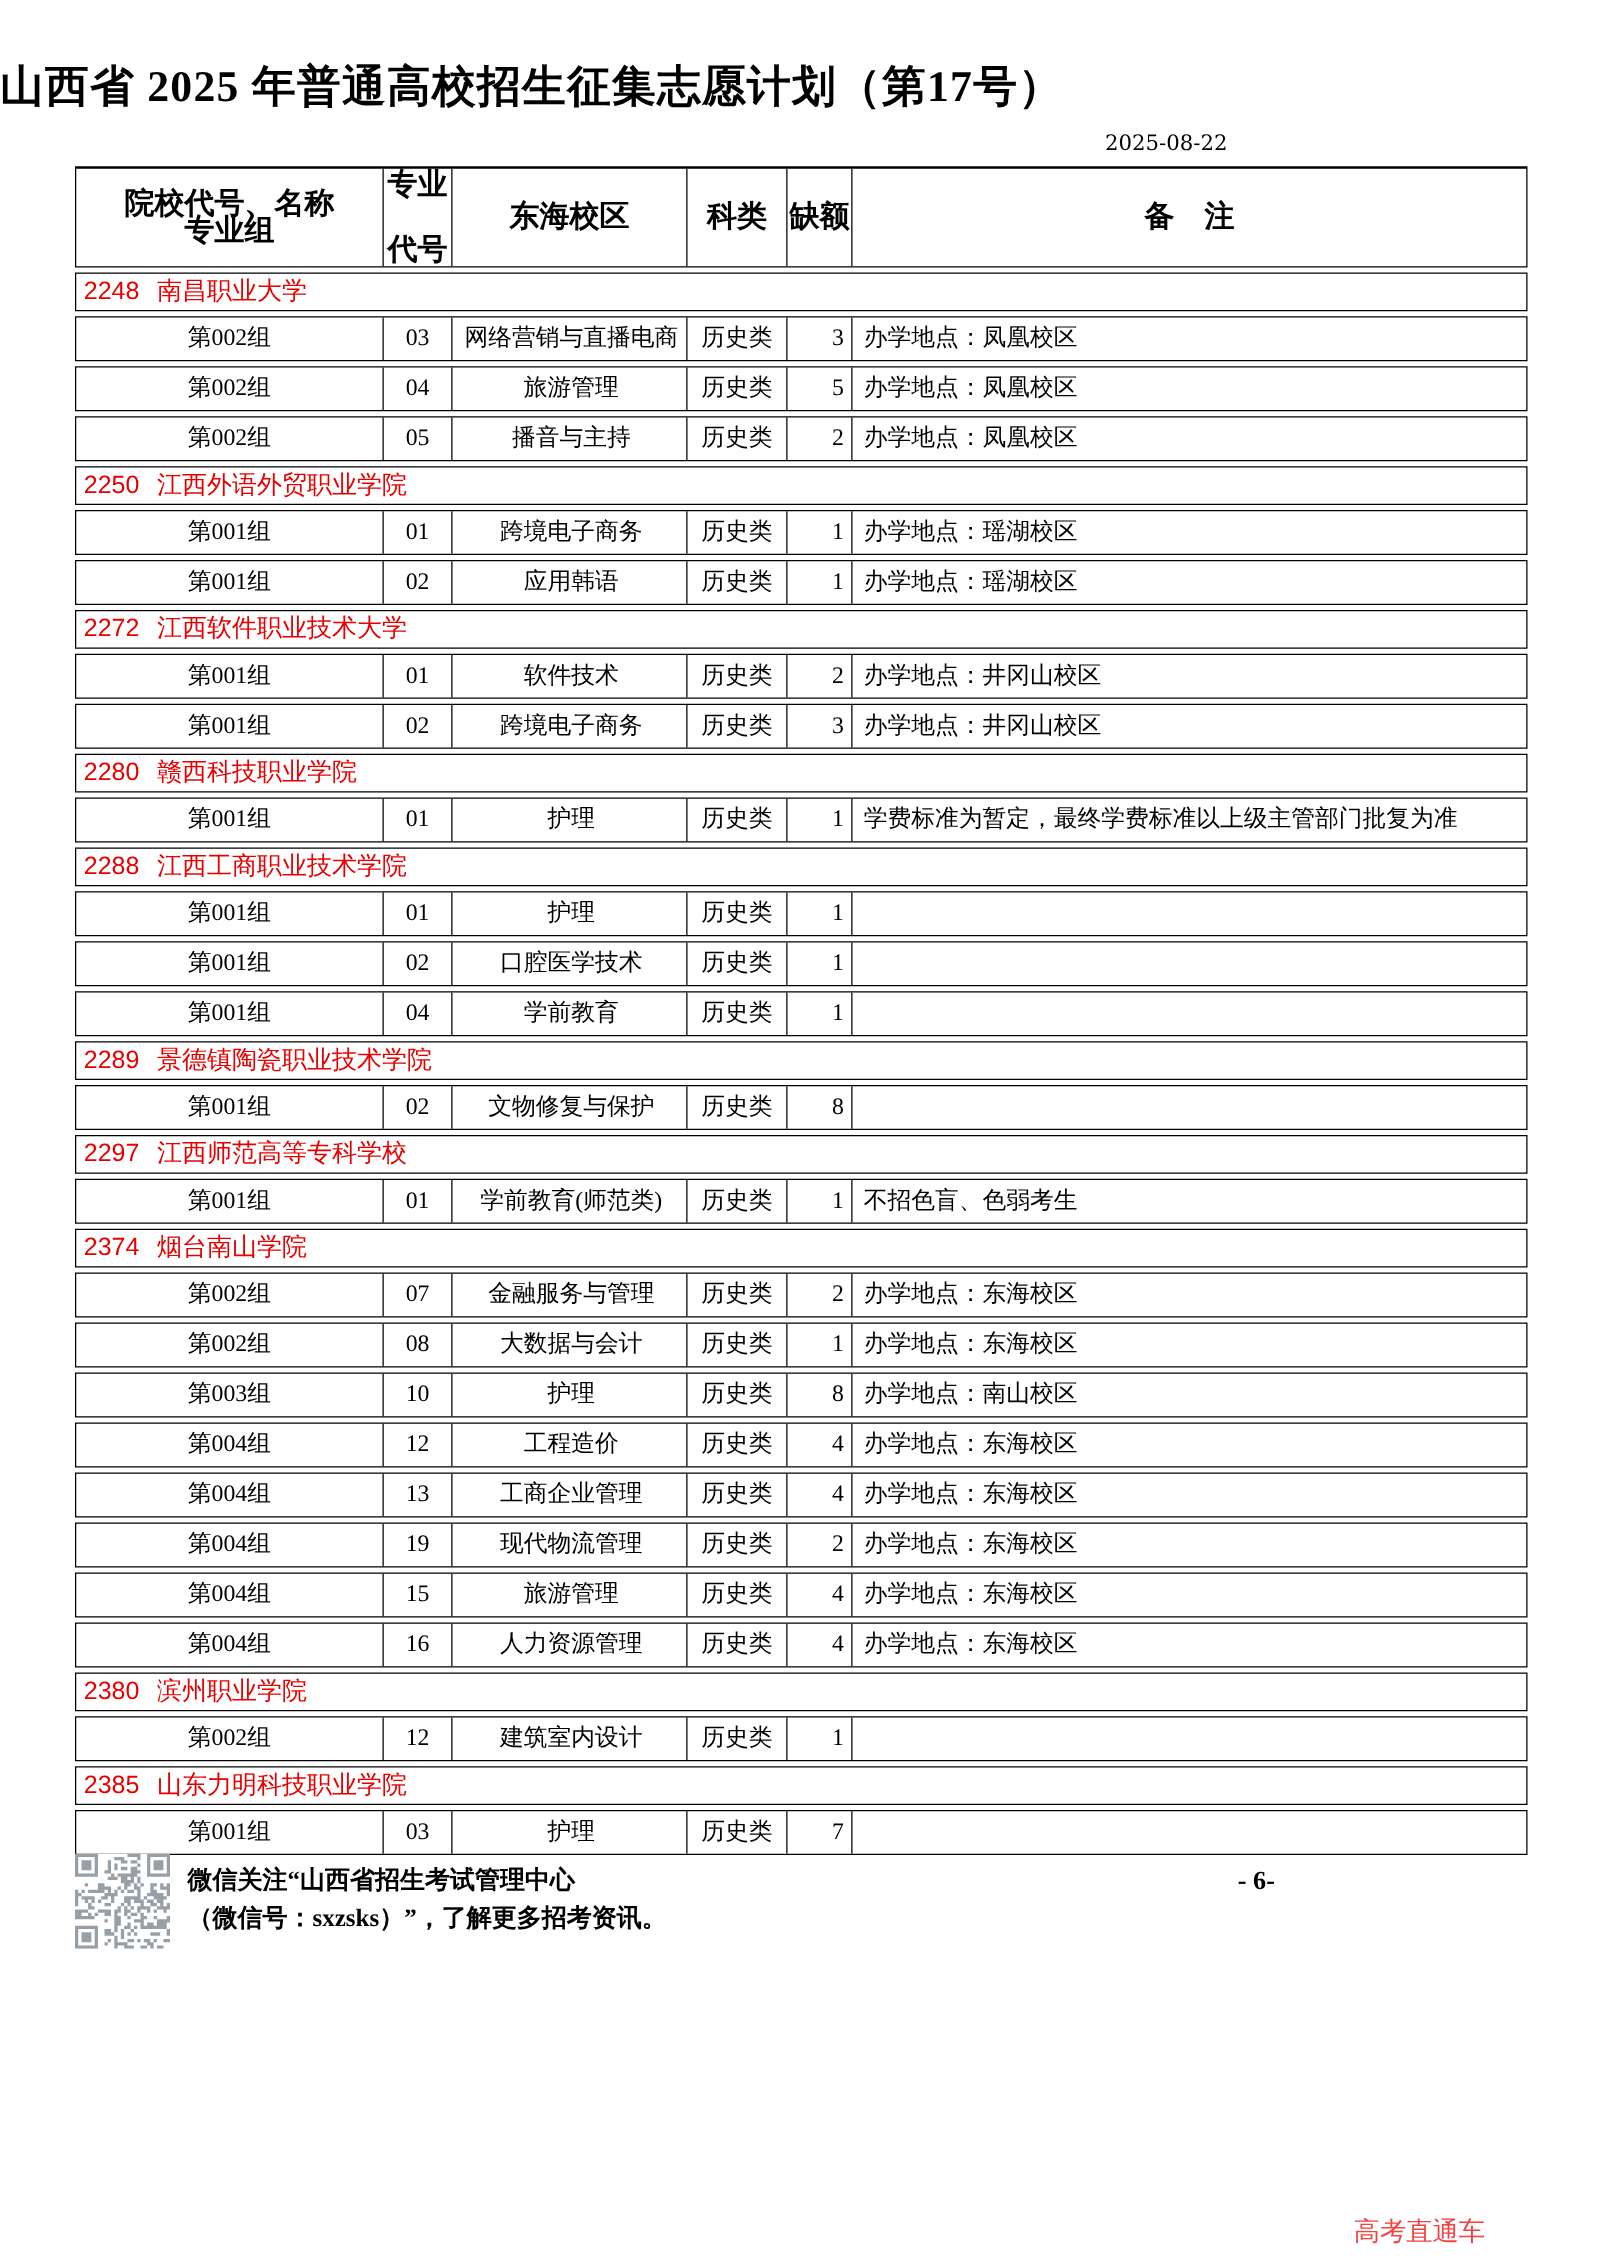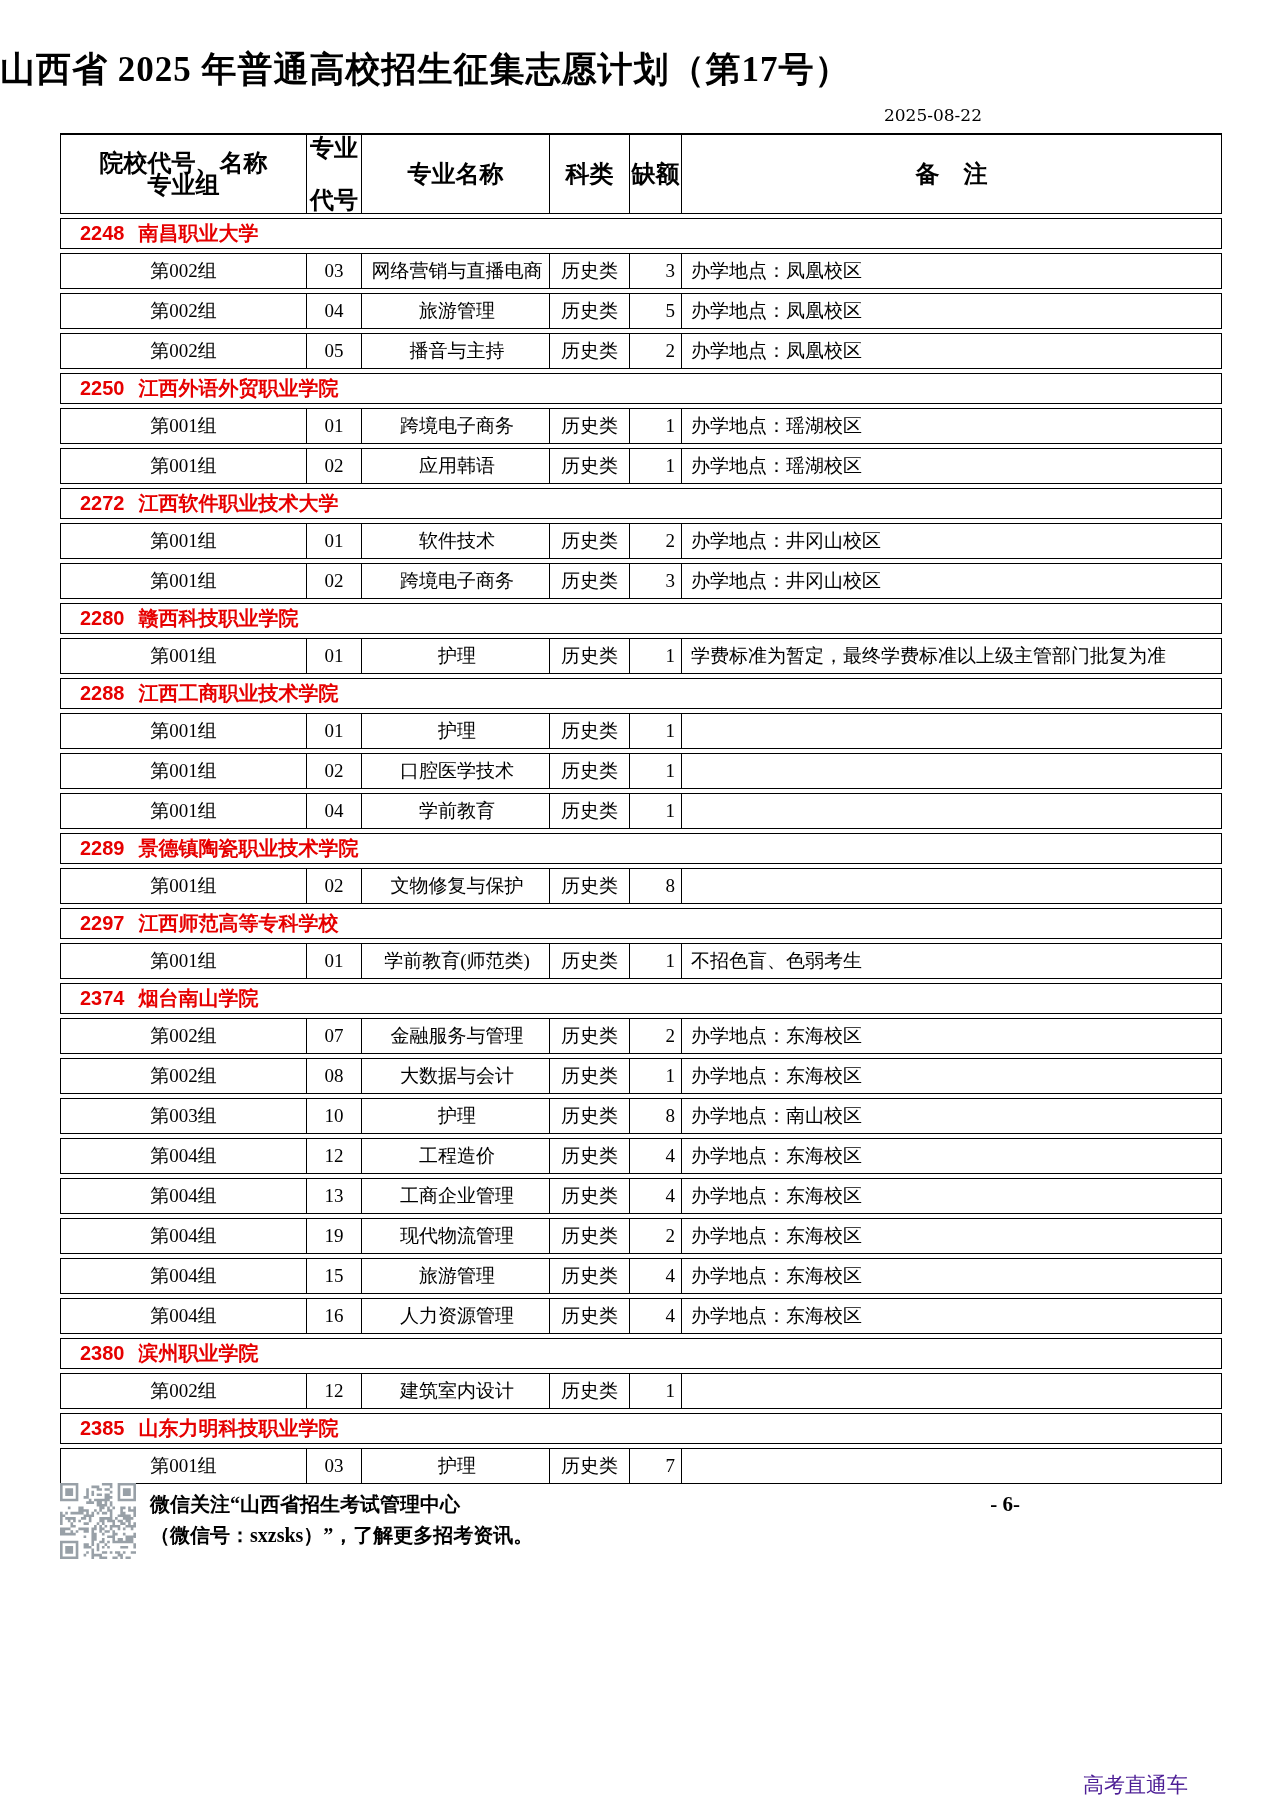--- a/index.html
+++ b/index.html
@@ -135,7 +135,7 @@
         <div>专业</div>
         <div>代号</div>
       </div>
-      <div class="cell c3">专业名称</div>
+      <div class="cell c3">东海校区</div>
       <div class="cell c4">科类</div>
       <div class="cell c5">缺额</div>
       <div class="cell c6">备　注</div>

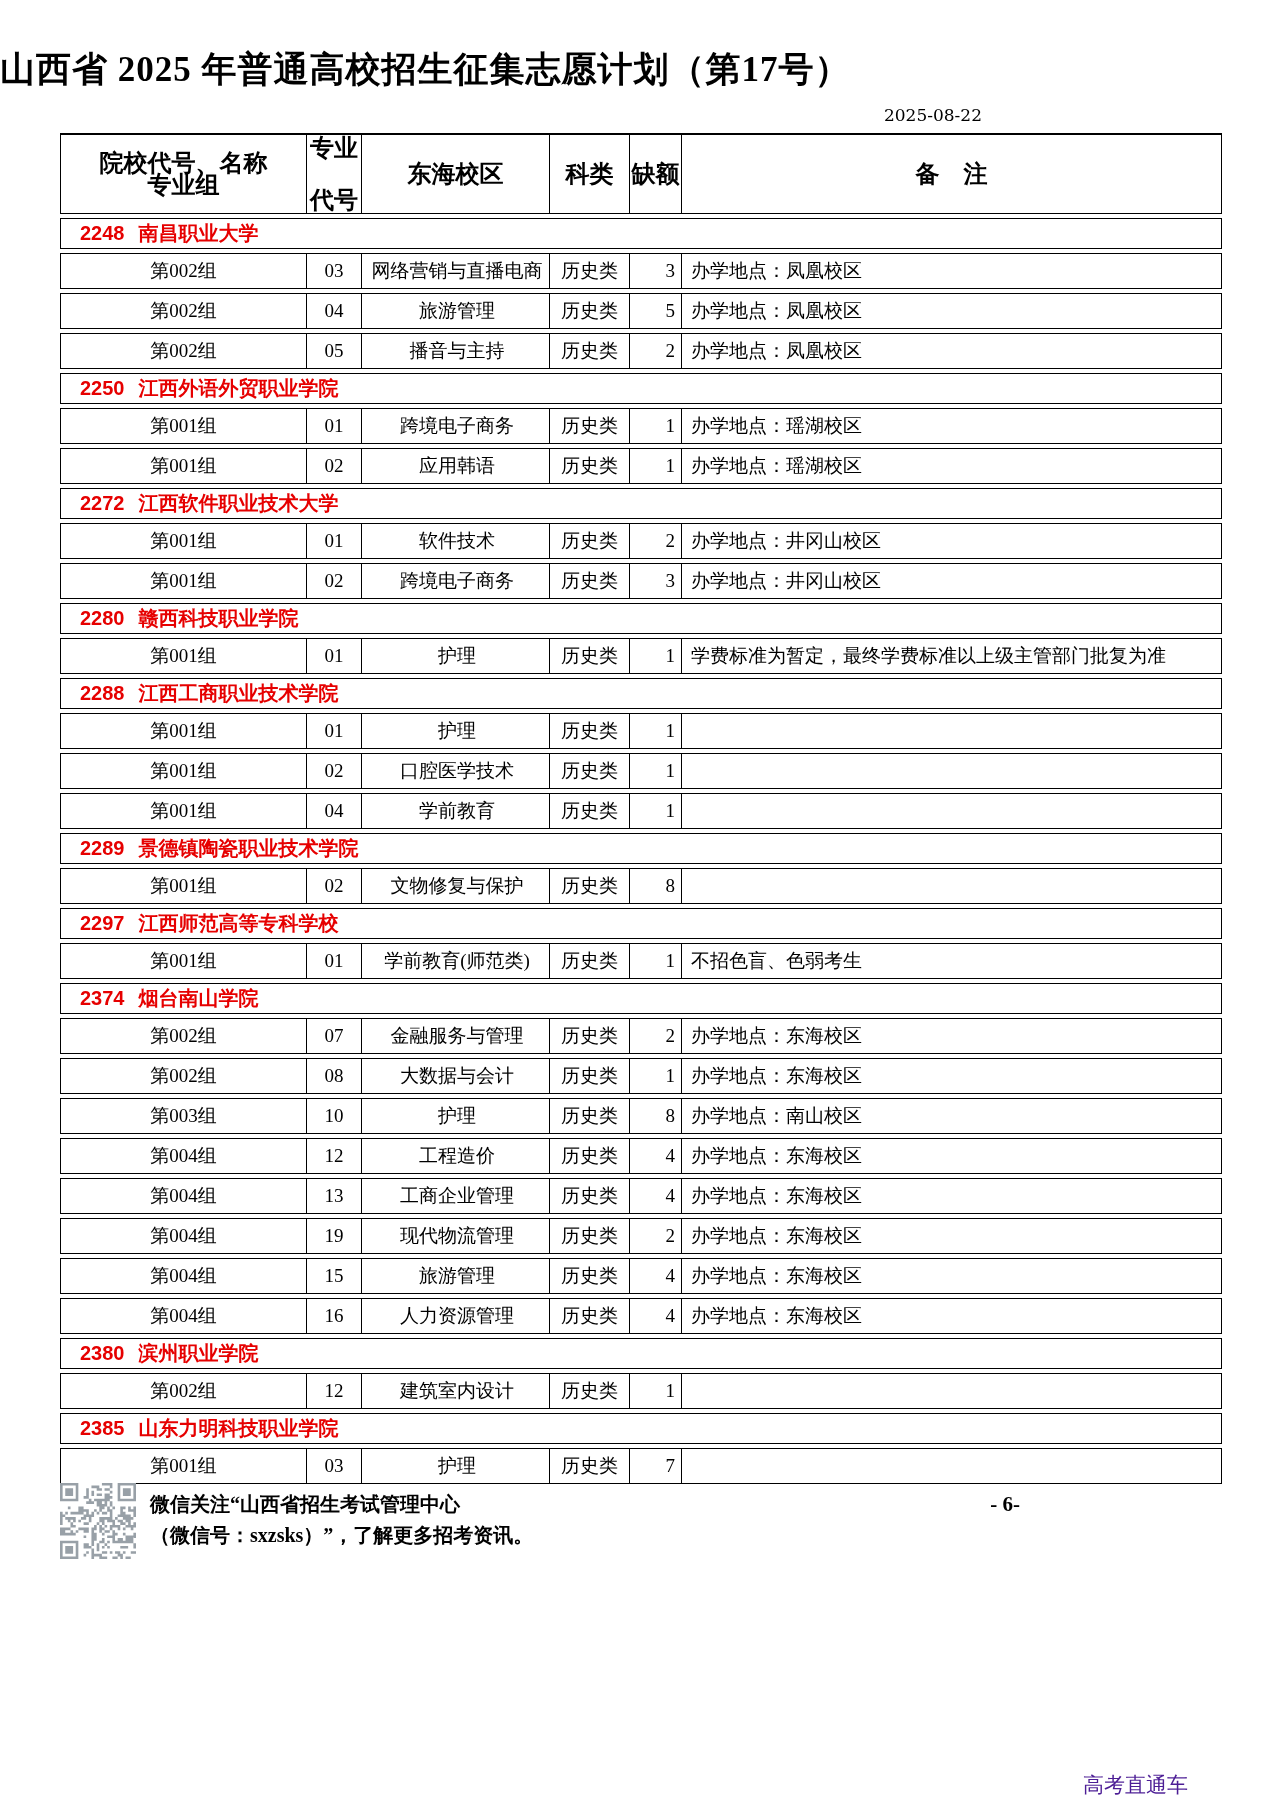--- a/index.html
+++ b/index.html
@@ -59,12 +59,12 @@
   .c6 { flex: 1; }
   .school-row {
     margin-top: 4px;
-    padding: 2px 19px;
+    padding: 2px 6px;
     min-height: 30px;
     line-height: 25px;
     color: var(--school-red, #e60000);
     font-family: "Liberation Sans", sans-serif;
-    font-weight: bold;
+    font-weight: normal;
     font-size: 20px;
   }
   .school-row .school-name { margin-left: 14px; }

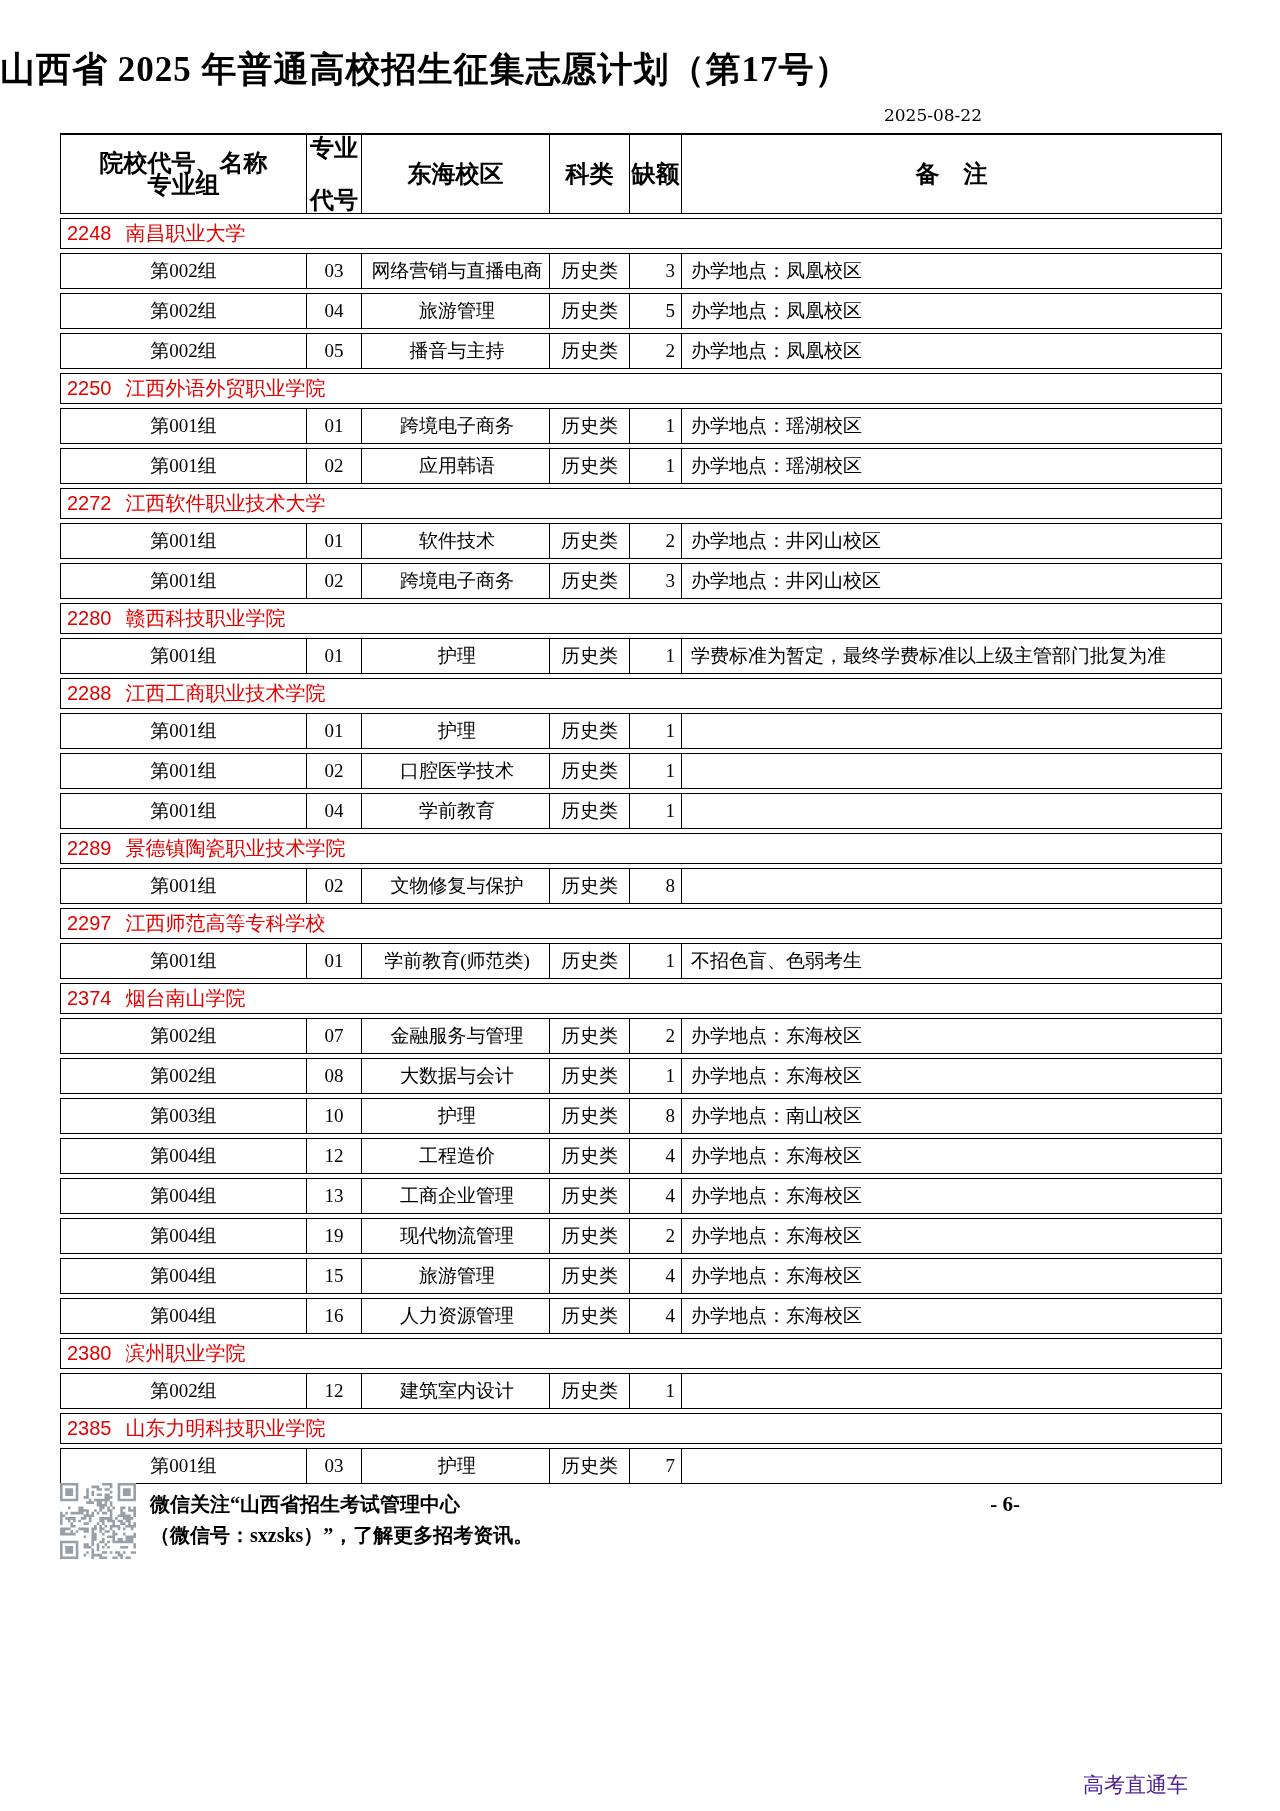--- a/index.html
+++ b/index.html
@@ -111,7 +111,7 @@
     position: absolute;
     right: 92px;
     bottom: 12px;
-    color: #4c1d95;
+    color: #ef4444;
     font-size: 21px;
     font-family: "Liberation Sans", sans-serif;
   }

